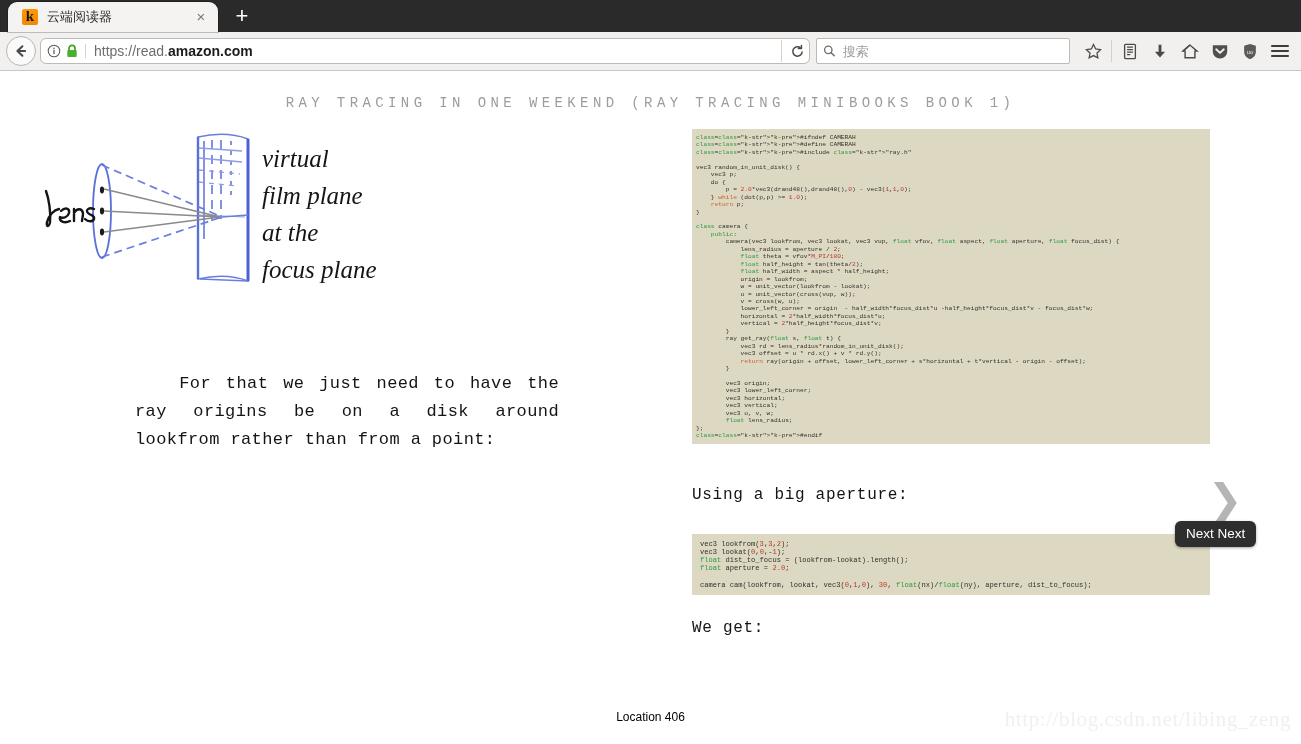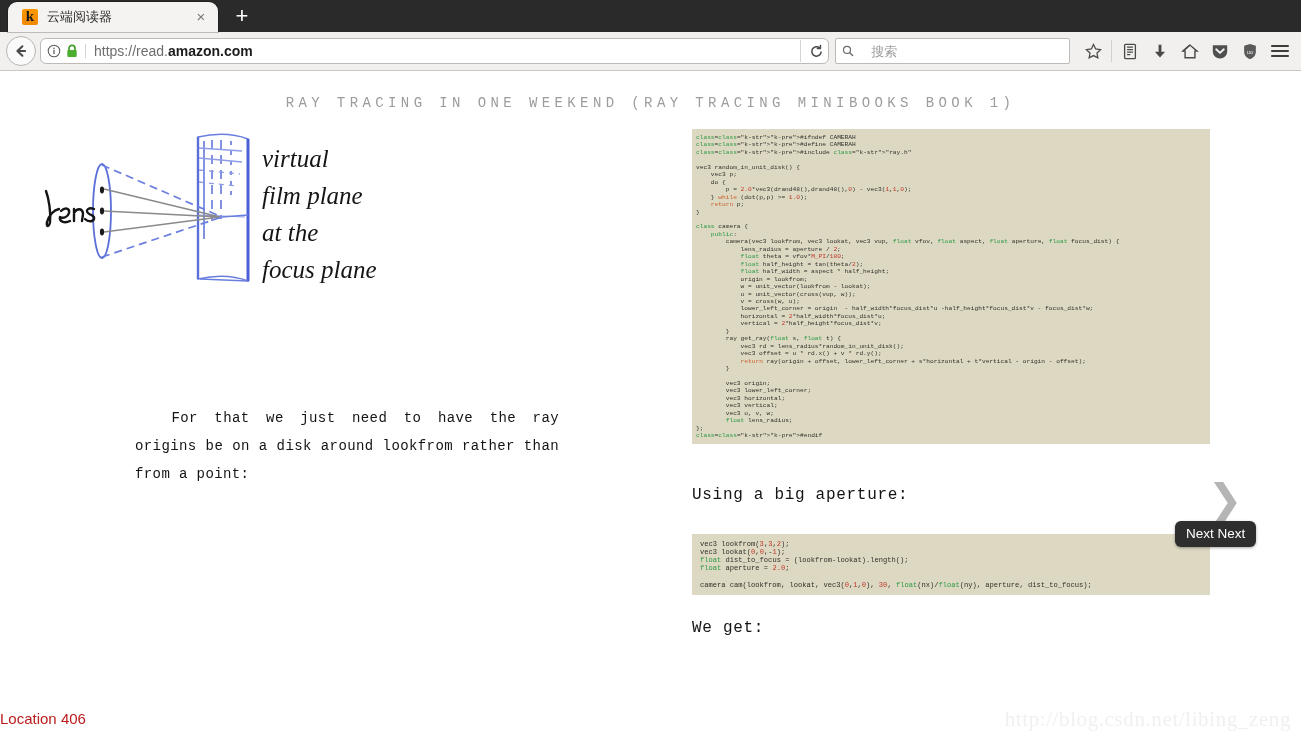--- a/index.html
+++ b/index.html
@@ -124,7 +124,7 @@
                     display:flex; align-items:center; height:22px; cursor:pointer; }
 
   .searchbar {
-    width: 235px;
+    width: 254px;
     height: 26px;
     background: #ffffff;
     border: 1px solid #bdbab7;
@@ -132,7 +132,7 @@
     display: flex;
     align-items: center;
     padding: 0 6px;
-    gap: 17px;
+    gap: 7px;
     margin-right: 8px;
   }
   .searchbar input {

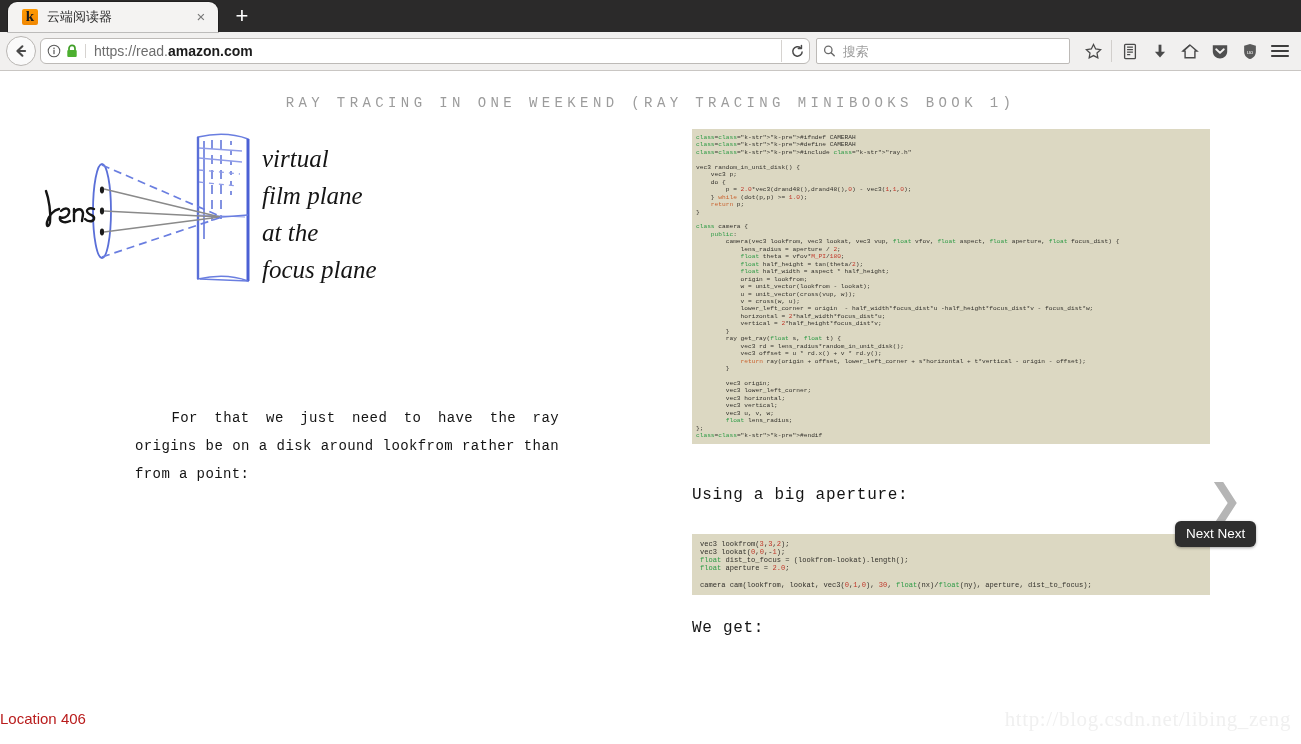--- a/index.html
+++ b/index.html
@@ -178,12 +178,12 @@
 
   .body-text {
     font-family: "Liberation Mono", monospace;
-    font-size: 14px;
+    font-size: 17px;
     line-height: 28px;
     color: #141414;
     text-align: justify;
     text-indent: 2.6em;
-    margin-top: 100px;
+    margin-top: 66px;
     padding: 0 45px 0 95px;
     letter-spacing: .4px;
   }

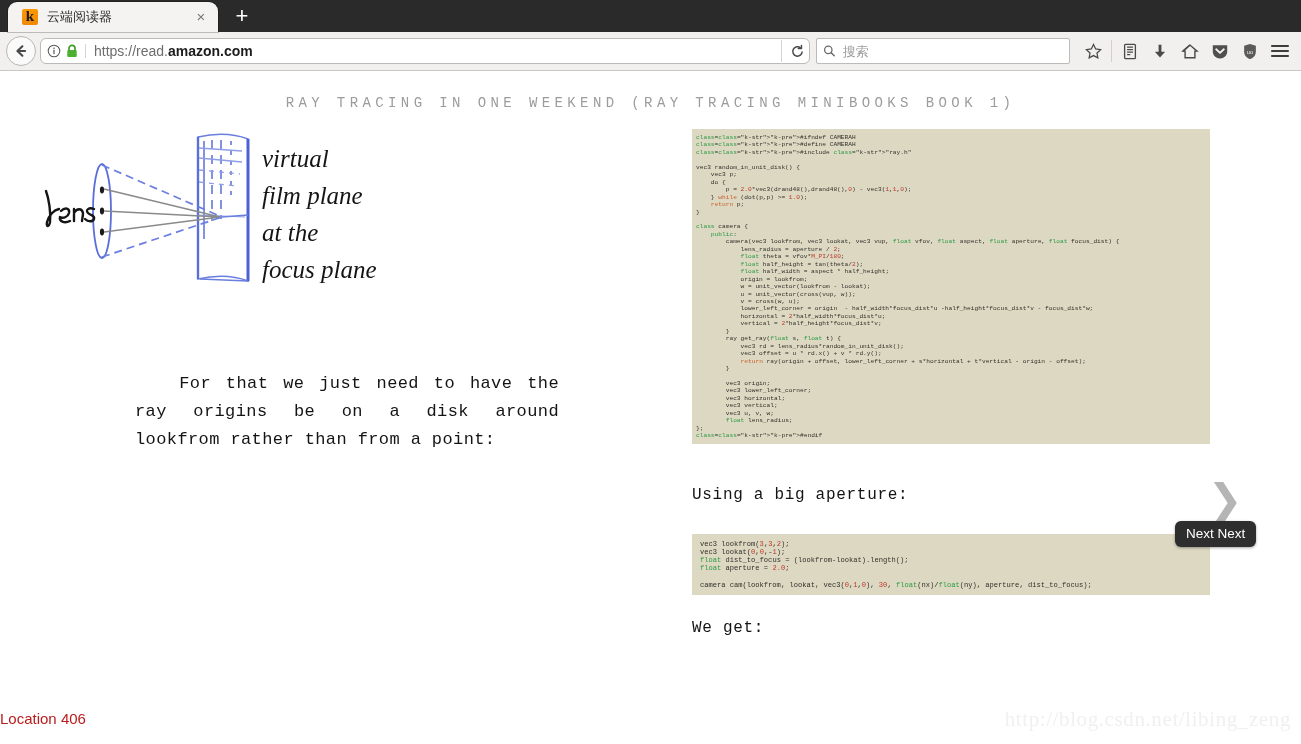--- a/index.html
+++ b/index.html
@@ -245,9 +245,9 @@
     height: 22px;
   }
   .location {
-    text-align: left;
-    font-size: 15px;
-    color: #b91c1c;
+    text-align: center;
+    font-size: 12px;
+    color: #000000;
   }
   .watermark {
     position: absolute;

